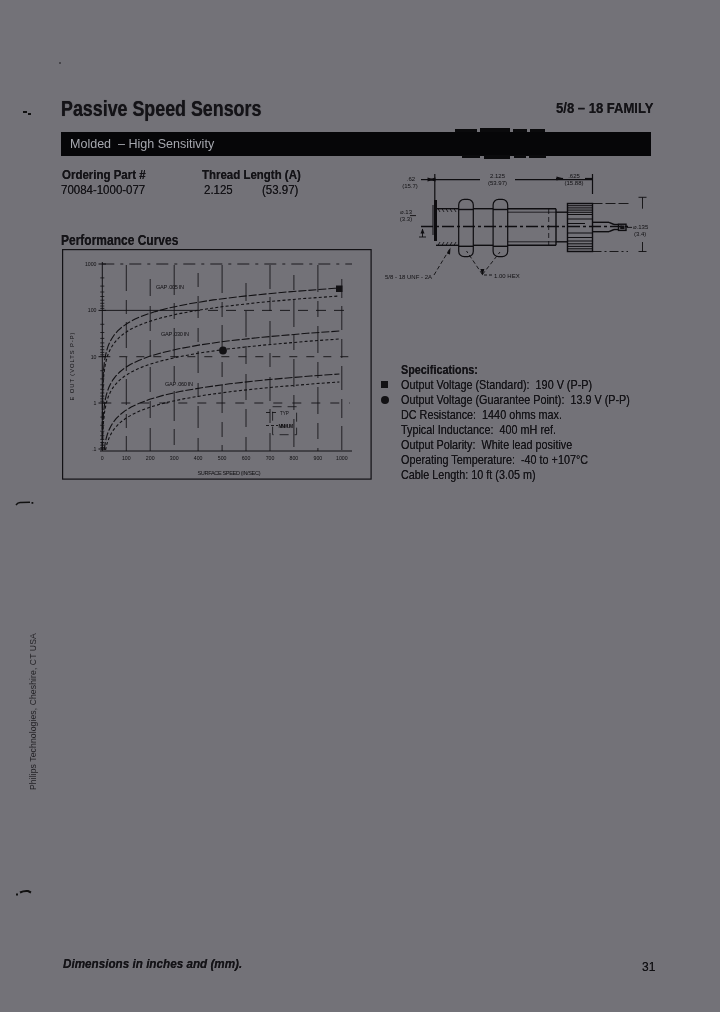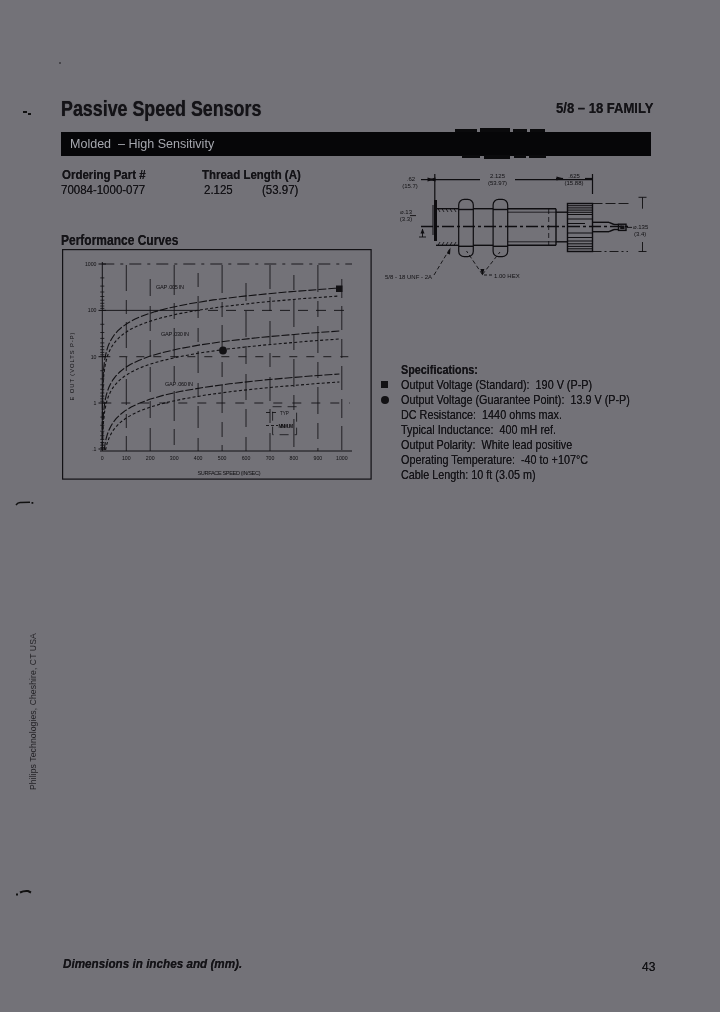--- a/index.html
+++ b/index.html
@@ -311,6 +311,6 @@
 </svg>
 
 <div class="abs" style="left:63px;top:956.5px;font-size:12.5px;font-weight:bold;font-style:italic;color:#141317;transform:scaleX(0.935);transform-origin:0 0;text-shadow:0 0 0.5px #222125;white-space:nowrap;">Dimensions in inches and (mm).</div>
-<div class="abs" style="left:642px;top:960px;font-size:12px;color:#101013;text-shadow:0 0 0.5px #222125;">43</div>
+<div class="abs" style="left:642px;top:960px;font-size:12px;color:#101013;text-shadow:0 0 0.5px #222125;">31</div>
 
 </body></html>

